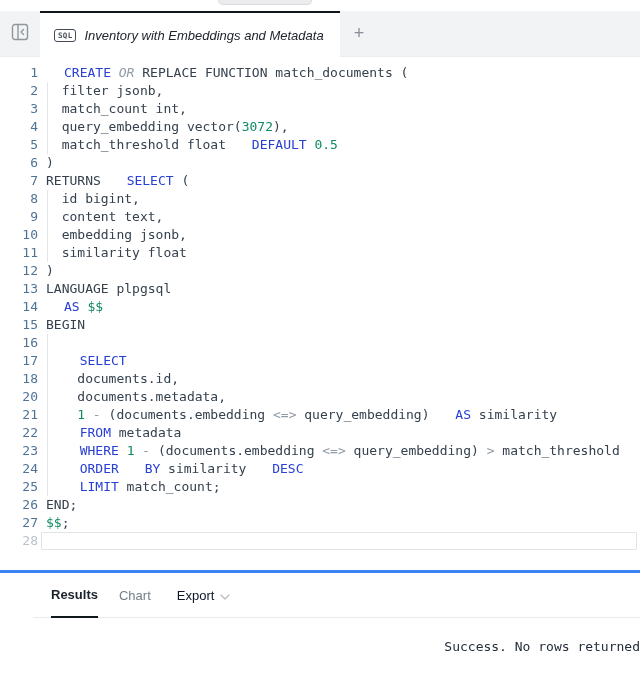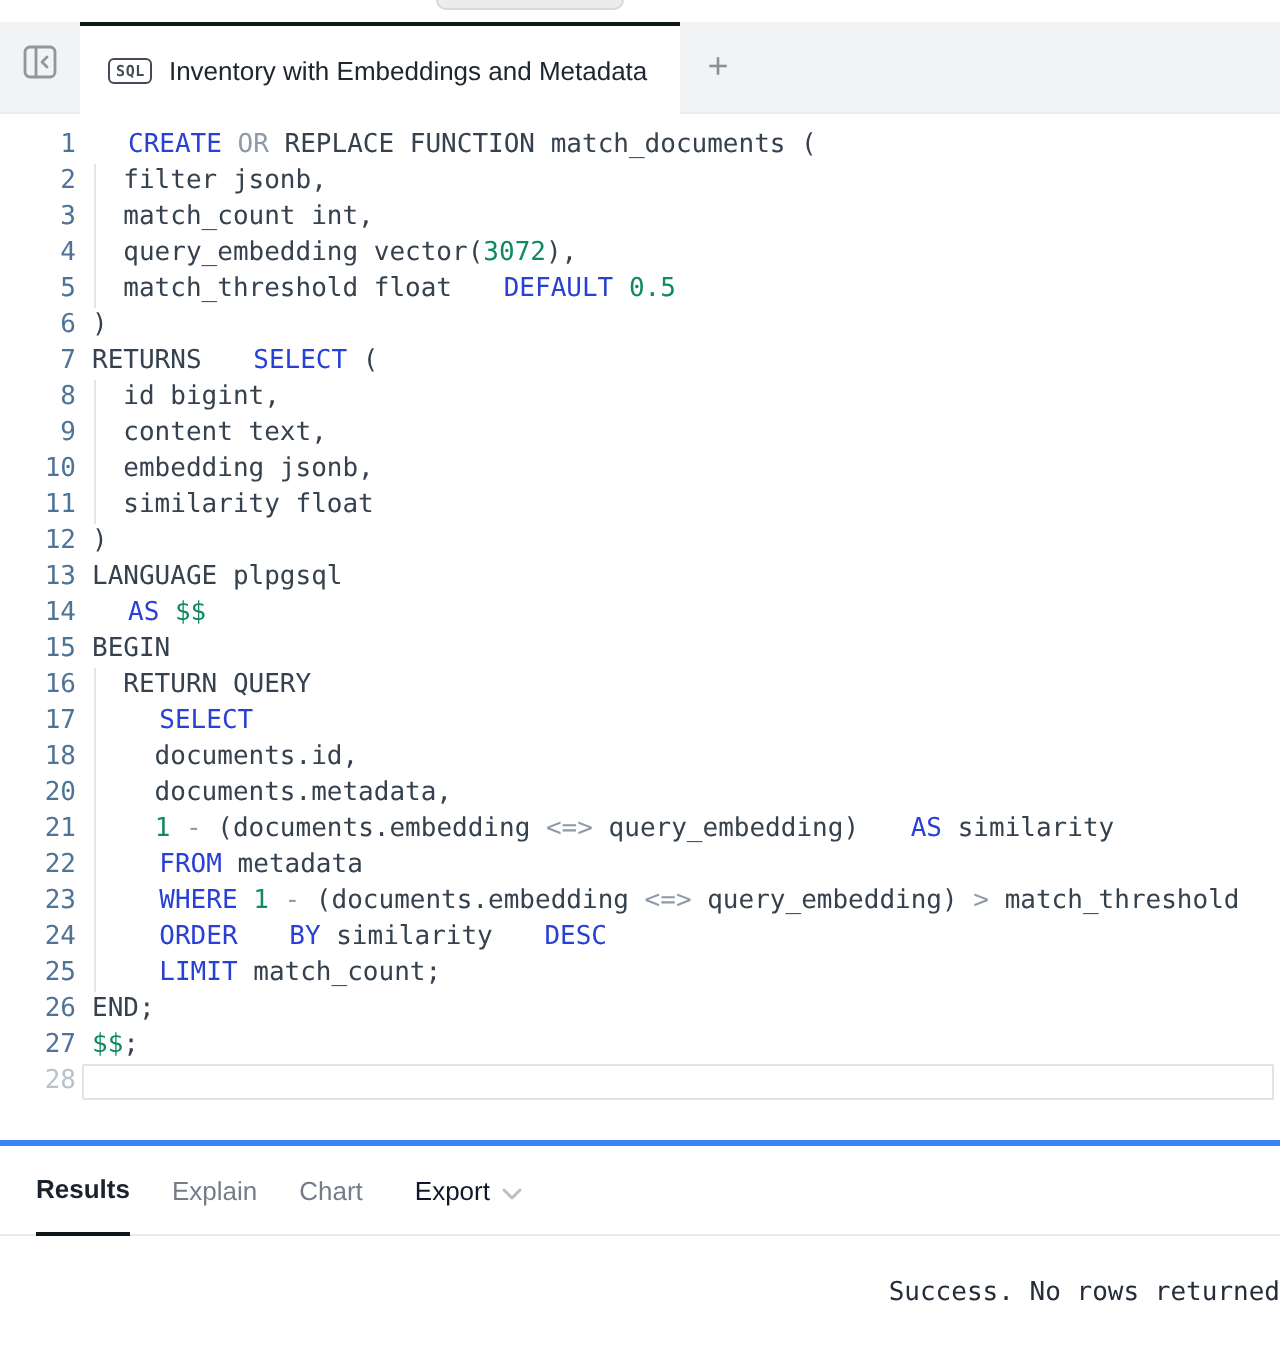--- a/index.html
+++ b/index.html
@@ -27,7 +27,7 @@
   .sql-badge{font-family:"DejaVu Sans Mono",monospace;font-size:7.5px;font-weight:700;
     color:#434c56;border:1px solid #434c56;border-radius:3px;padding:1px 3px;
     letter-spacing:.3px;line-height:1.2;}
-  .tab-title{font-size:13px;font-weight:500;color:#20262e;white-space:nowrap;}
+  .tab-title{font-size:13px;font-weight:500;color:#20262e;white-space:nowrap;font-style:italic;}
   .plus-btn{width:38px;display:flex;align-items:center;justify-content:center;
     font-size:18px;font-weight:300;color:#8a9098;cursor:pointer;}
 

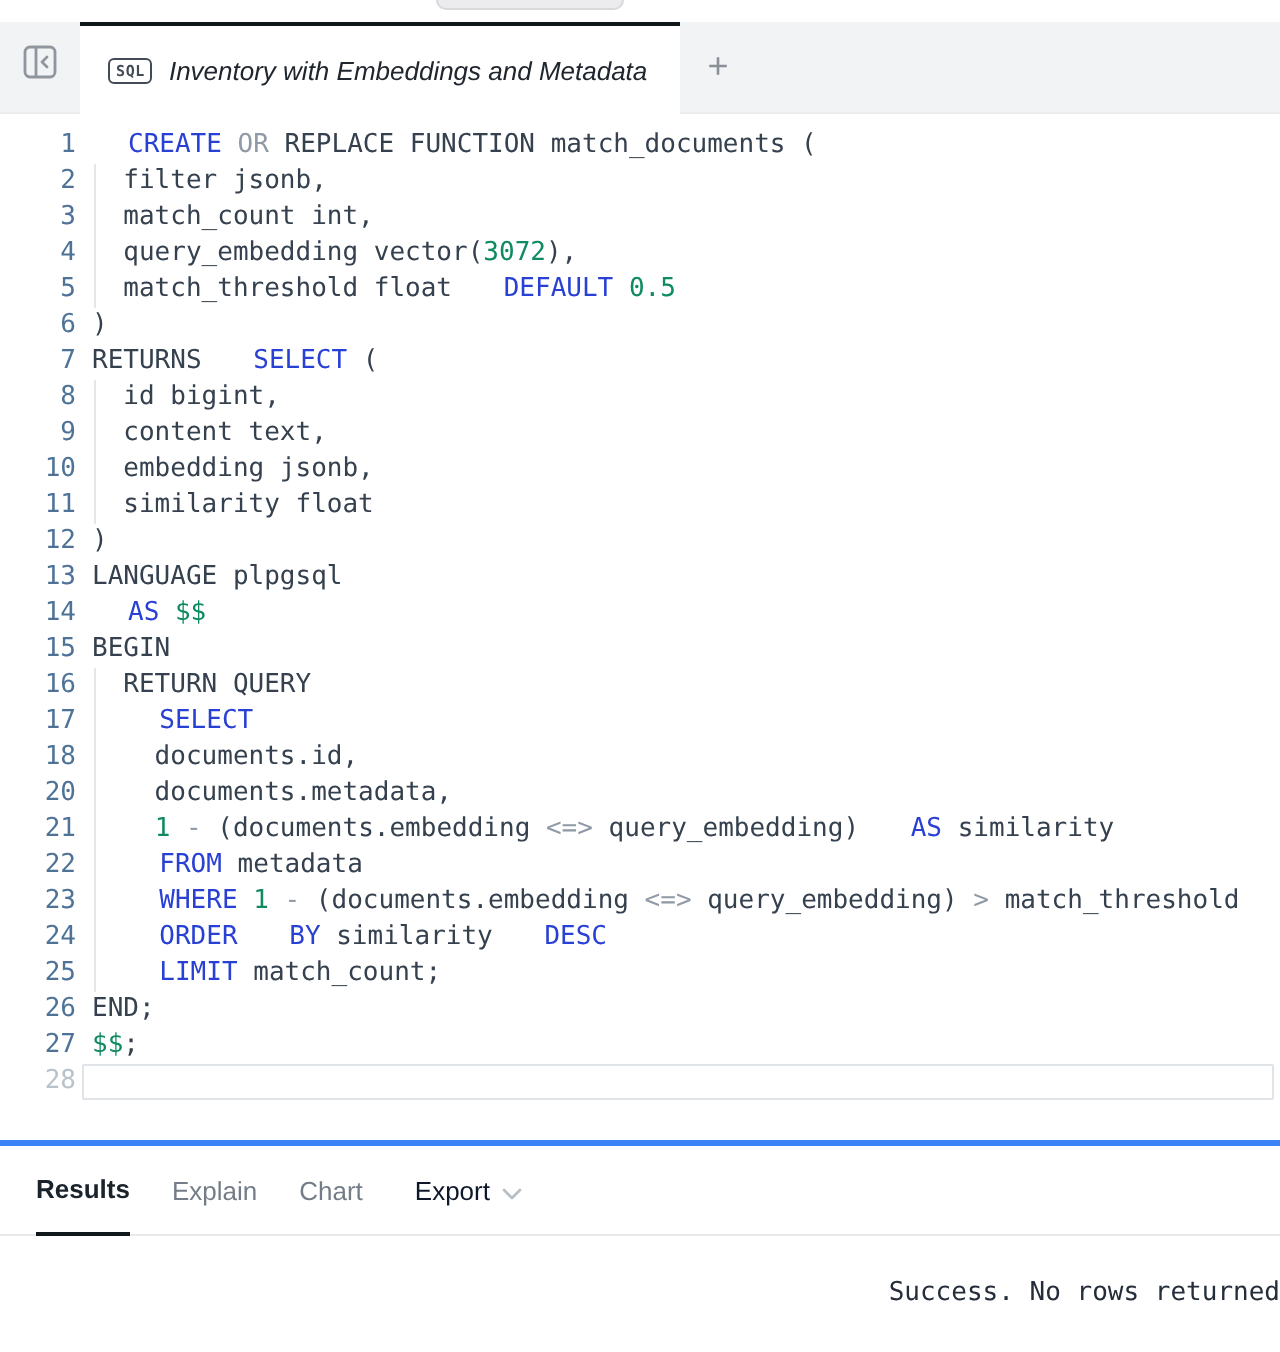--- a/index.html
+++ b/index.html
@@ -42,7 +42,7 @@
   .guide{position:absolute;left:47px;top:0;bottom:0;width:1px;background:var(--guide);}
   .cursorbox{position:absolute;left:41px;right:3px;top:0;bottom:0;
     border:1px solid #e0e3e7;border-radius:1px;}
-  .tk-kw{color:var(--kw);margin-left:18px;} .tk-op{color:var(--op);} .tk-num{color:var(--num);} .tk-d{color:var(--txt);}
+  .tk-kw{color:var(--kw);margin-left:18px;} .tk-op{color:var(--op);font-style:italic;} .tk-num{color:var(--num);} .tk-d{color:var(--txt);}
 
   
   .splitter{height:3px;background:var(--divider);cursor:row-resize;}

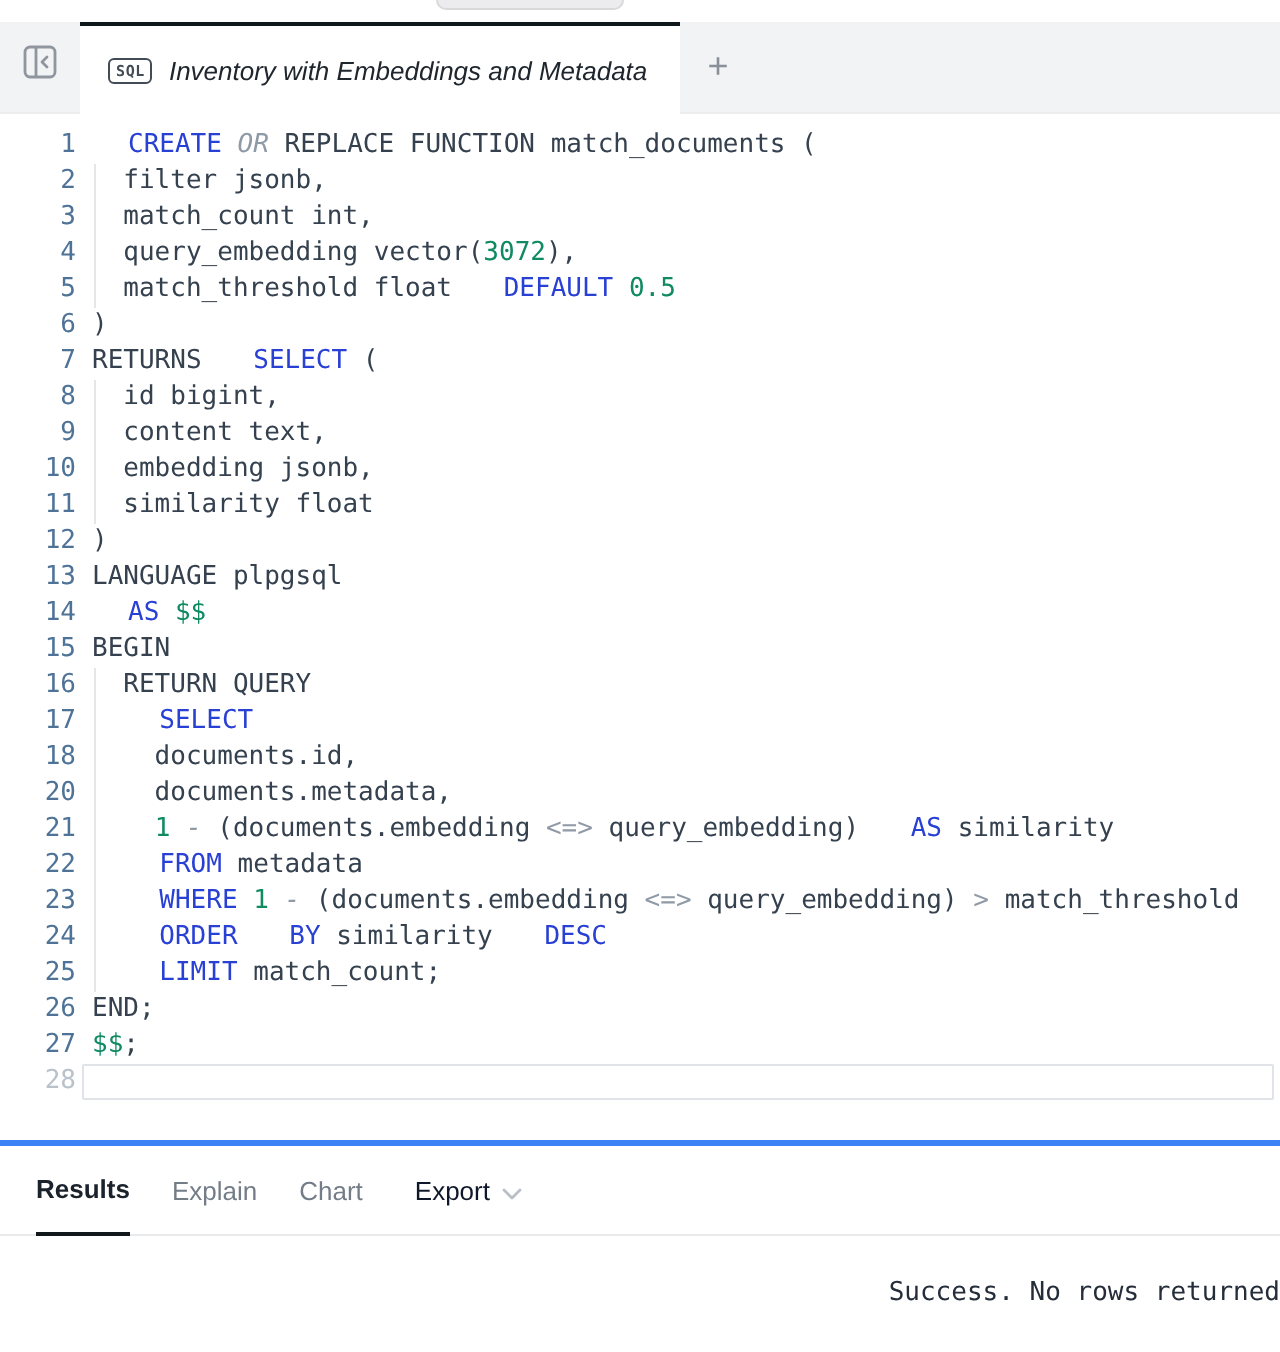--- a/index.html
+++ b/index.html
@@ -103,7 +103,7 @@
         <div class="line"><span class="gutter">13</span><span class="code"><span class="tk-d">LANGUAGE plpgsql</span></span></div>
         <div class="line"><span class="gutter">14</span><span class="code"><span class="tk-kw">AS</span><span class="tk-d"> </span><span class="tk-num">$$</span></span></div>
         <div class="line"><span class="gutter">15</span><span class="code"><span class="tk-d">BEGIN</span></span></div>
-        <div class="line"><span class="gutter">16</span><span class="guide"></span><span class="code"><span class="tk-d">  RETURN QUERY</span></span></div>
+        <div class="line"><span class="gutter">16</span><span class="guide"></span></div>
         <div class="line"><span class="gutter">17</span><span class="guide"></span><span class="code"><span class="tk-d">  </span><span class="tk-kw">SELECT</span></span></div>
         <div class="line"><span class="gutter">18</span><span class="guide"></span><span class="code"><span class="tk-d">    documents.id,</span></span></div>
         <div class="line"><span class="gutter">20</span><span class="guide"></span><span class="code"><span class="tk-d">    documents.metadata,</span></span></div>

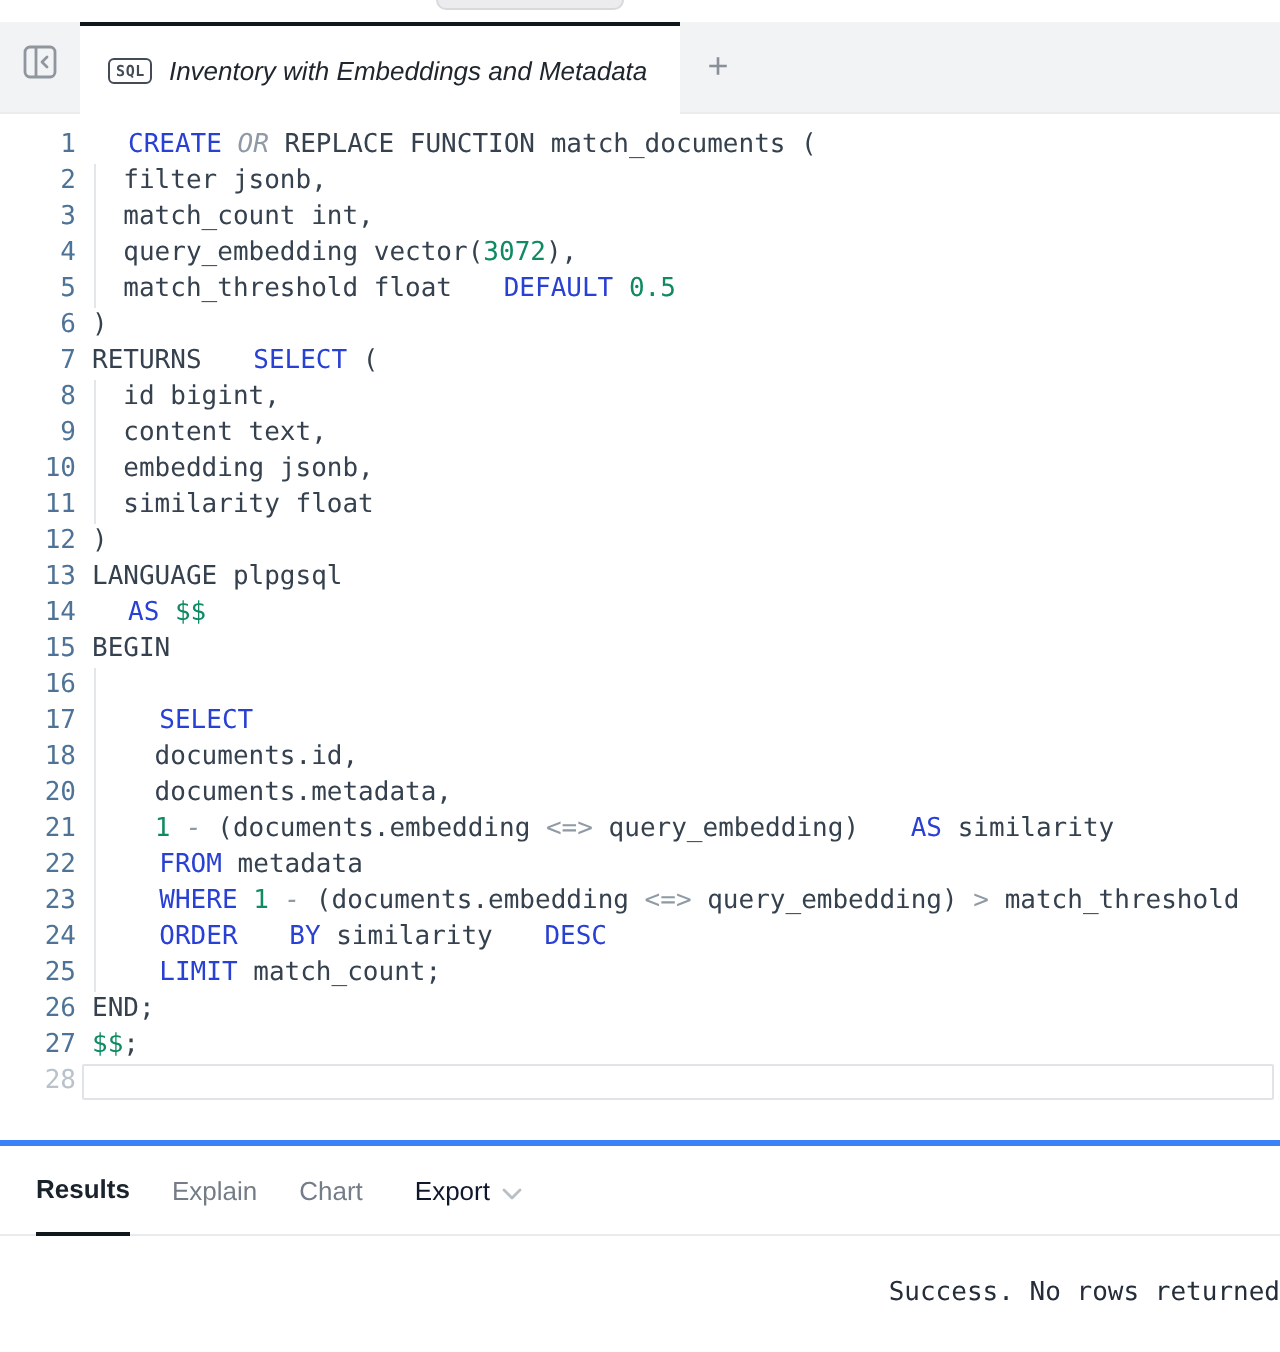--- a/index.html
+++ b/index.html
@@ -50,7 +50,7 @@
   
   .results{flex:1;background:#fff;display:flex;flex-direction:column;}
   .rtabs{height:45px;display:flex;align-items:stretch;padding-left:18px;gap:21px;
-    border-bottom:1px solid #e8eaec;}
+    border-bottom:1px solid #e8eaec;margin-left:33px;}
   .rtab{display:flex;align-items:center;font-size:13px;color:#747d87;cursor:pointer;}
   .rtab.active{color:#1a222c;font-weight:700;border-bottom:2px solid #11181c;margin-bottom:-1px;}
   .rtab.export{color:#0f172a;gap:6px;margin-left:5px;}

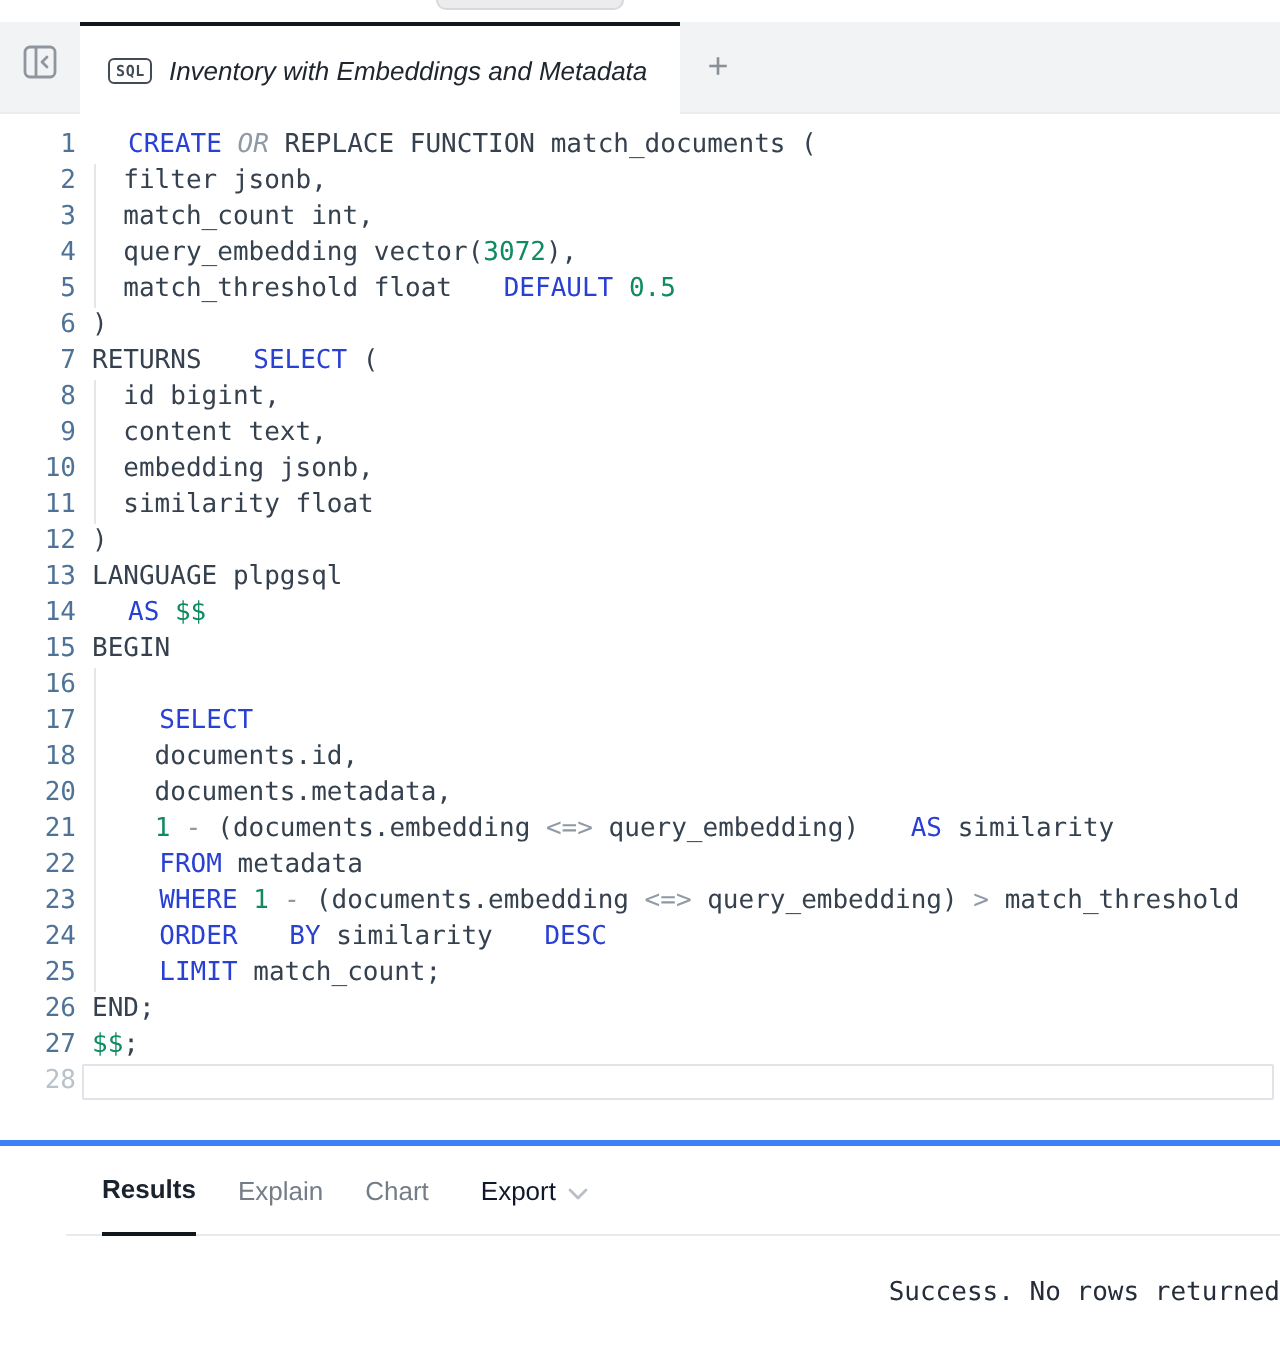--- a/index.html
+++ b/index.html
@@ -123,7 +123,6 @@
   <div class="results">
     <div class="rtabs">
       <div class="rtab active">Results</div>
-      <div class="rtab">Explain</div>
       <div class="rtab">Chart</div>
       <div class="rtab export">
         <span>Export</span>

